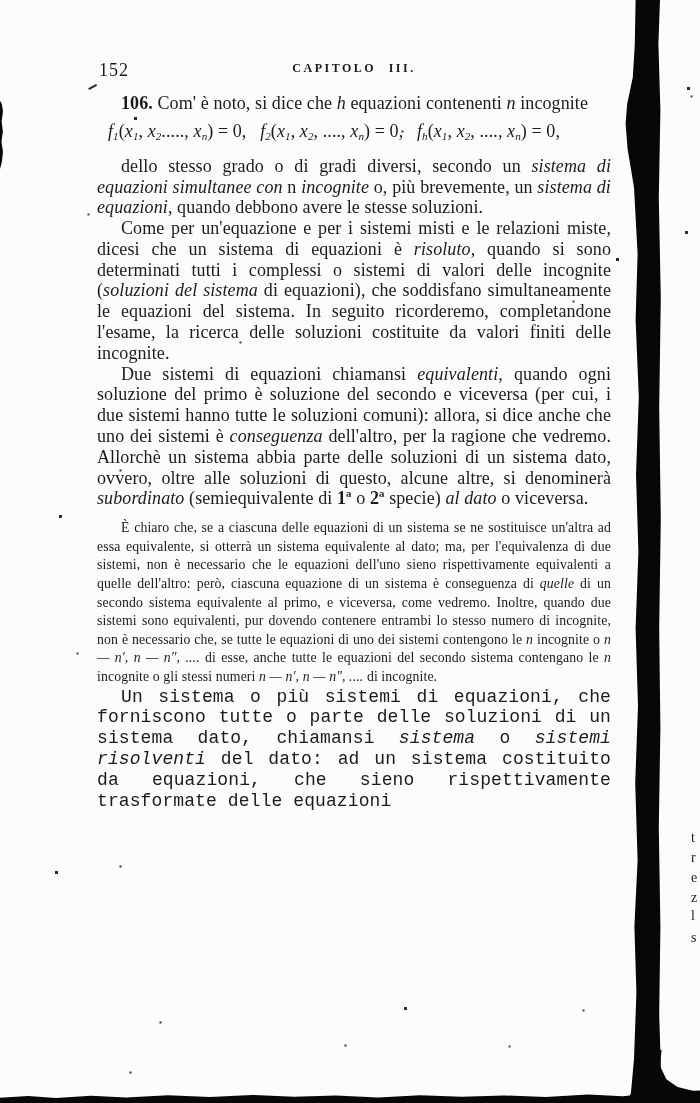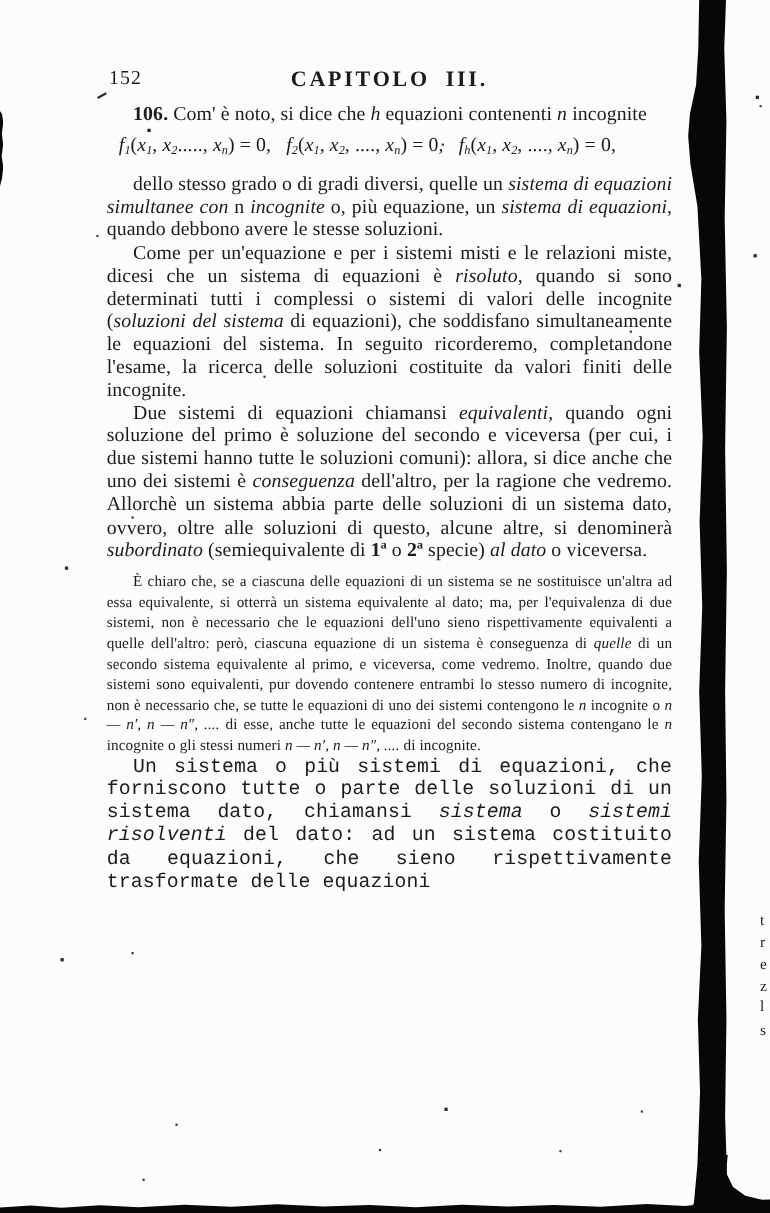--- a/index.html
+++ b/index.html
@@ -37,7 +37,7 @@
   .chapter{
     position:absolute;left:0;right:0;top:3px;
     text-align:center;
-    font-size:20px;
+    font-size:12px;
     letter-spacing:2.5px;
     word-spacing:7px;
     font-weight:600;

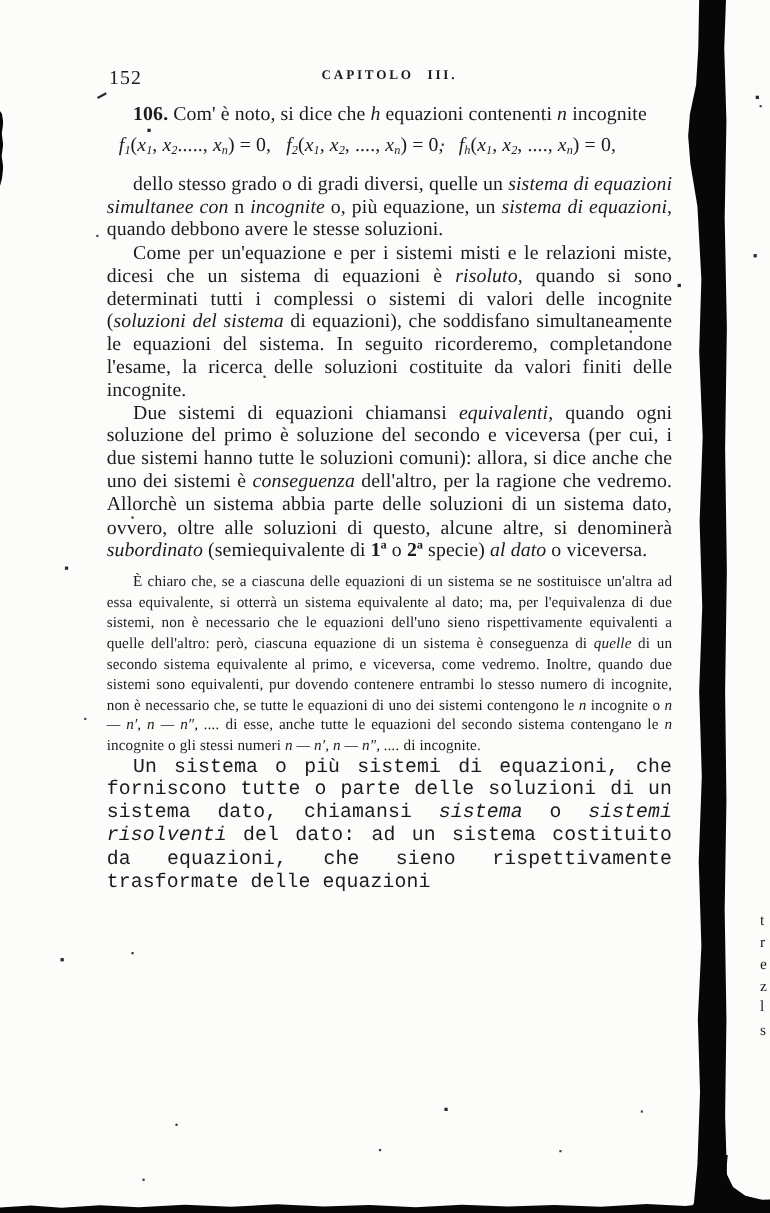--- a/index.html
+++ b/index.html
@@ -178,7 +178,7 @@
 
     <p class="main formula"><span class="run-i">f</span><span class="run-sub">1</span><span class="run-n">(</span><span class="run-i">x</span><span class="run-sub">1</span><span class="run-n">, </span><span class="run-i">x</span><span class="run-sub">2</span><span class="run-n">....., </span><span class="run-i">x</span><span class="run-sub">n</span><span class="run-n">) = 0,  </span><span class="run-i">f</span><span class="run-sub">2</span><span class="run-n">(</span><span class="run-i">x</span><span class="run-sub">1</span><span class="run-n">, </span><span class="run-i">x</span><span class="run-sub">2</span><span class="run-n">, ...., </span><span class="run-i">x</span><span class="run-sub">n</span><span class="run-n">) = 0,  </span><span class="run-i">f</span><span class="run-sub">h</span><span class="run-n">(</span><span class="run-i">x</span><span class="run-sub">1</span><span class="run-n">, </span><span class="run-i">x</span><span class="run-sub">2</span><span class="run-n">, ...., </span><span class="run-i">x</span><span class="run-sub">n</span><span class="run-n">) = 0,</span></p>
 
-    <p class="main"><span class="run-n">dello stesso grado o di gradi diversi, quelle un </span><span class="run-i">sistema di equazioni simultanee con</span><span class="run-n"> n </span><span class="run-i">incognite</span><span class="run-n"> o, più equazione, un </span><span class="run-i">sistema di equazioni</span><span class="run-n">, quando debbono avere le stesse soluzioni.</span></p>
+    <p class="main"><span class="run-n">dello stesso grado o di gradi diversi, secondo un </span><span class="run-i">sistema di equazioni simultanee con</span><span class="run-n"> n </span><span class="run-i">incognite</span><span class="run-n"> o, più equazione, un </span><span class="run-i">sistema di equazioni</span><span class="run-n">, quando debbono avere le stesse soluzioni.</span></p>
 
 
 

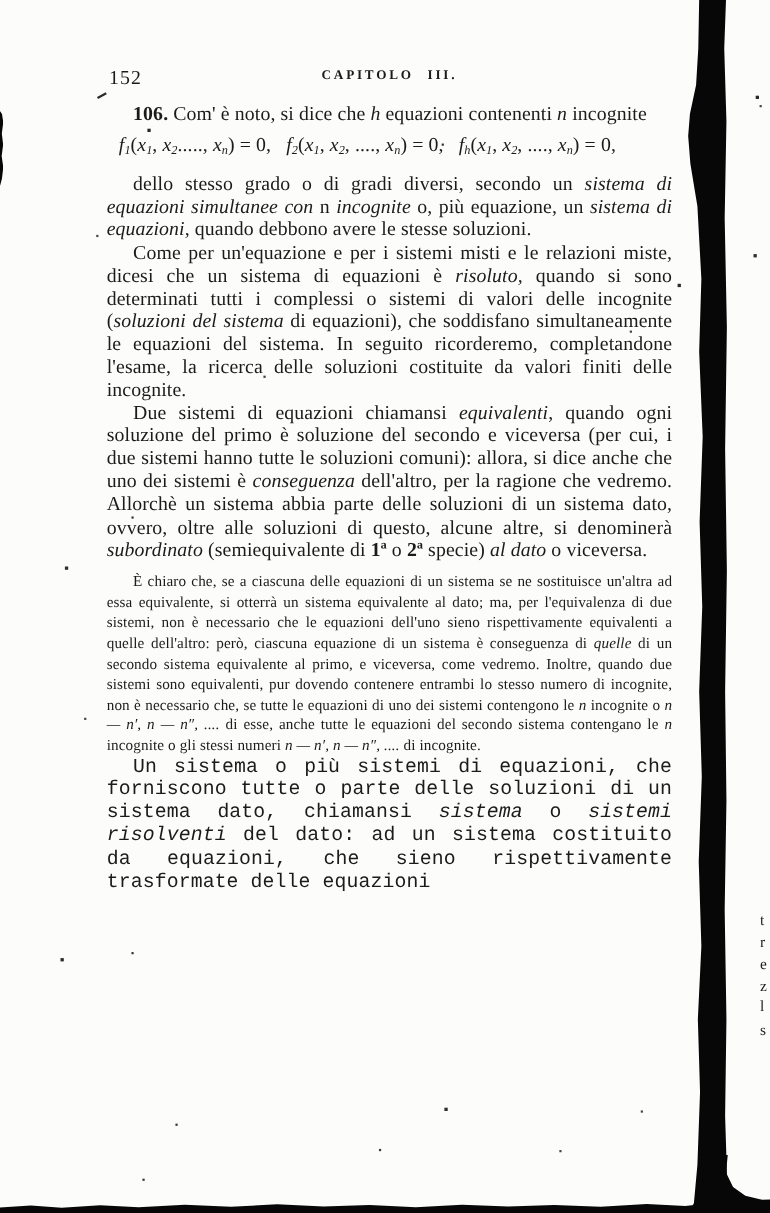--- a/index.html
+++ b/index.html
@@ -178,7 +178,7 @@
 
     <p class="main formula"><span class="run-i">f</span><span class="run-sub">1</span><span class="run-n">(</span><span class="run-i">x</span><span class="run-sub">1</span><span class="run-n">, </span><span class="run-i">x</span><span class="run-sub">2</span><span class="run-n">....., </span><span class="run-i">x</span><span class="run-sub">n</span><span class="run-n">) = 0,  </span><span class="run-i">f</span><span class="run-sub">2</span><span class="run-n">(</span><span class="run-i">x</span><span class="run-sub">1</span><span class="run-n">, </span><span class="run-i">x</span><span class="run-sub">2</span><span class="run-n">, ...., </span><span class="run-i">x</span><span class="run-sub">n</span><span class="run-n">) = 0,  </span><span class="run-i">f</span><span class="run-sub">h</span><span class="run-n">(</span><span class="run-i">x</span><span class="run-sub">1</span><span class="run-n">, </span><span class="run-i">x</span><span class="run-sub">2</span><span class="run-n">, ...., </span><span class="run-i">x</span><span class="run-sub">n</span><span class="run-n">) = 0,</span></p>
 
-    <p class="main"><span class="run-n">dello stesso grado o di gradi diversi, secondo un </span><span class="run-i">sistema di equazioni simultanee con</span><span class="run-n"> n </span><span class="run-i">incognite</span><span class="run-n"> o, più equazione, un </span><span class="run-i">sistema di equazioni</span><span class="run-n">, quando debbono avere le stesse soluzioni.</span></p>
+    <p class="main"><span class="run-n">dello stesso grado o di gradi diversi, secondo un </span><span class="run-i">sistema di equazioni simultanee con</span><span class="run-n"> n </span><span class="run-i">incognite</span><span class="run-n"> o, più brevemente, un </span><span class="run-i">sistema di equazioni</span><span class="run-n">, quando debbono avere le stesse soluzioni.</span></p>
 
 
 

